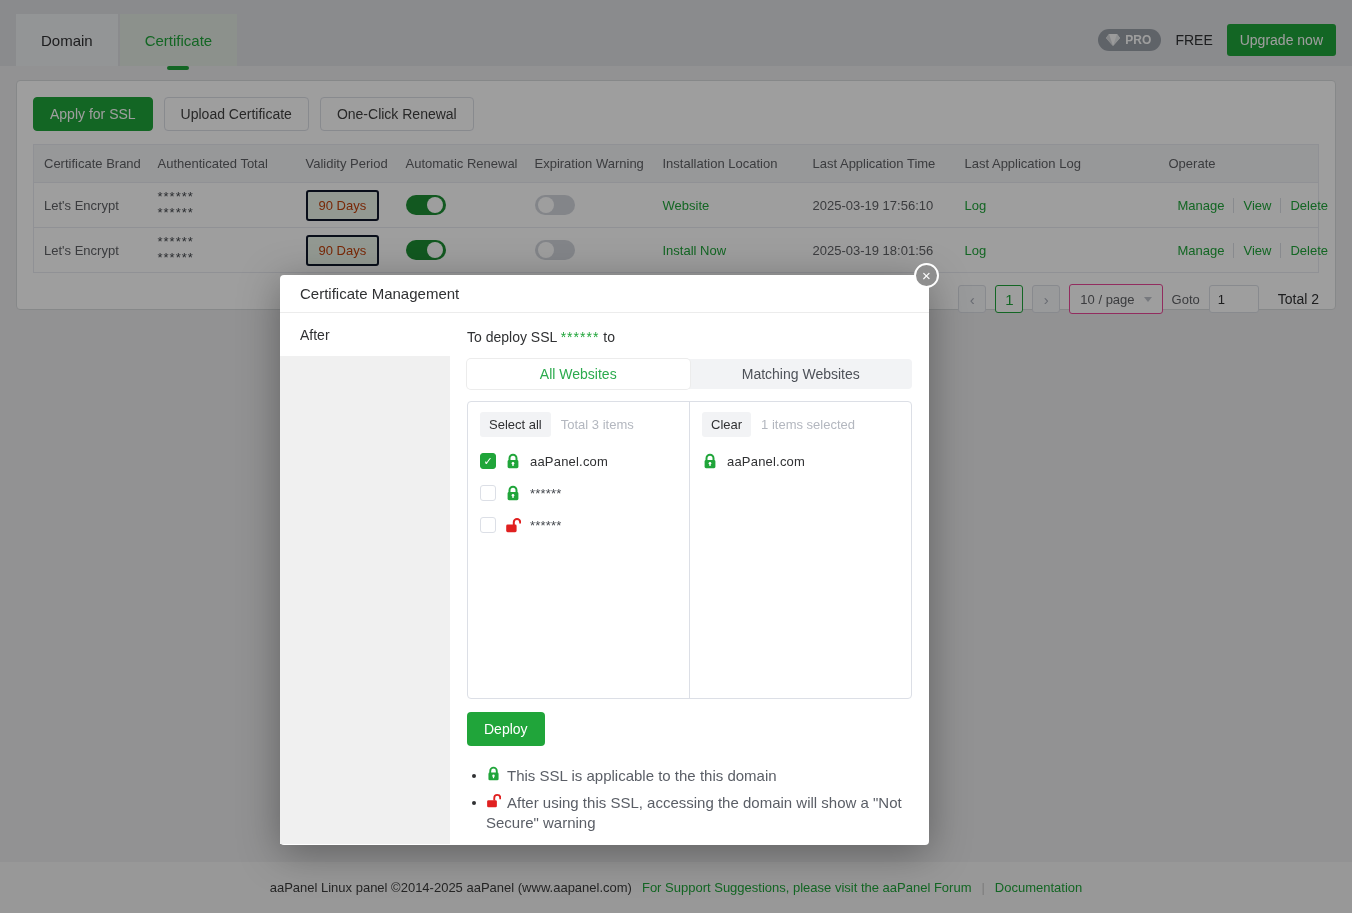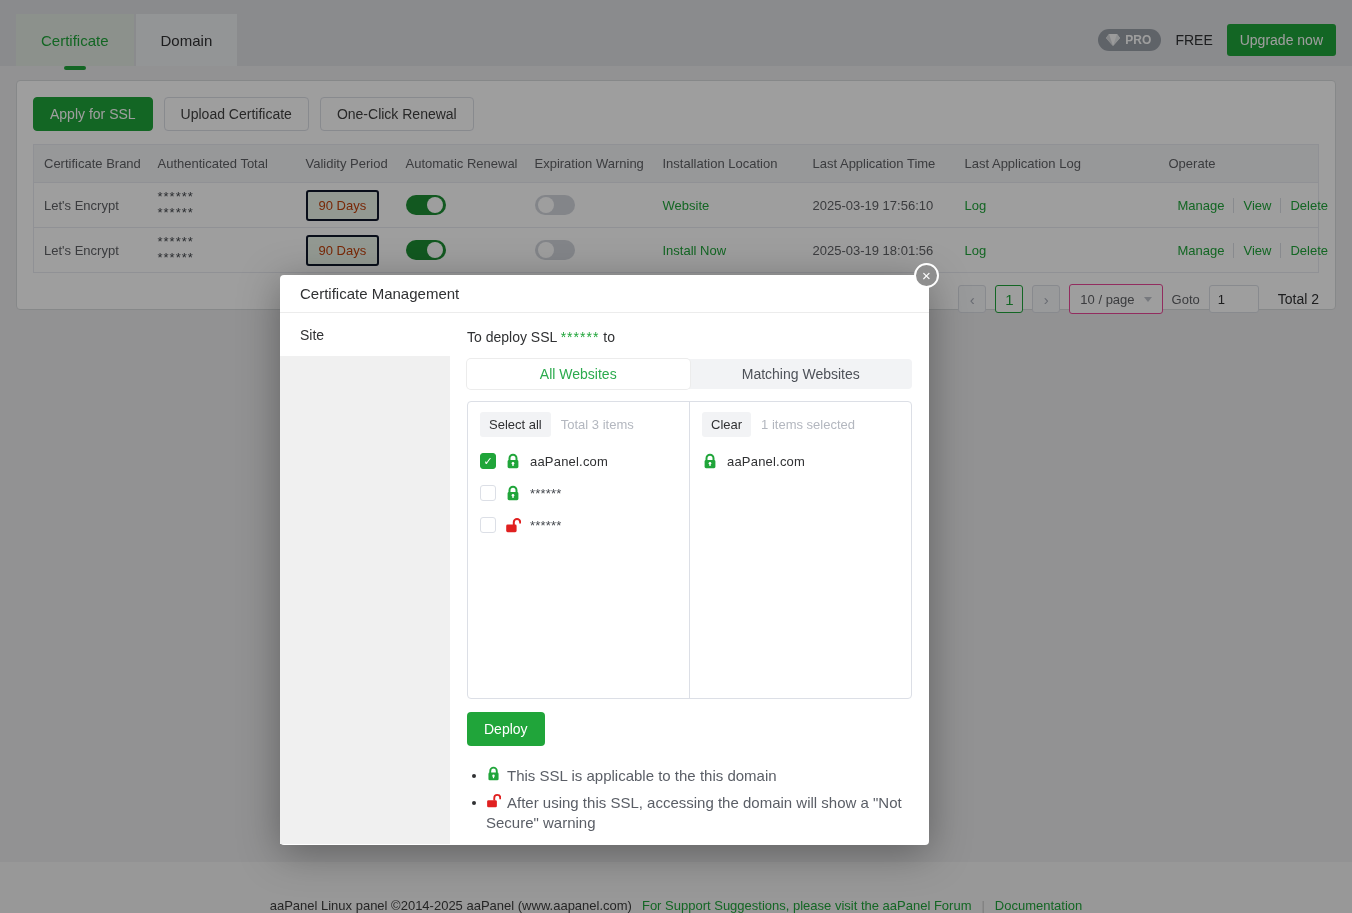--- a/index.html
+++ b/index.html
@@ -109,11 +109,11 @@
 <body>
 
 <div class="topbar">
+  <div class="tab">
+      <span>Domain</span>
+    </div>
   <div class="tab active">
       <span>Certificate</span>
-    </div>
-  <div class="tab">
-      <span>Domain</span>
     </div>
   <div class="topbar-right">
     <span class="pro-badge">

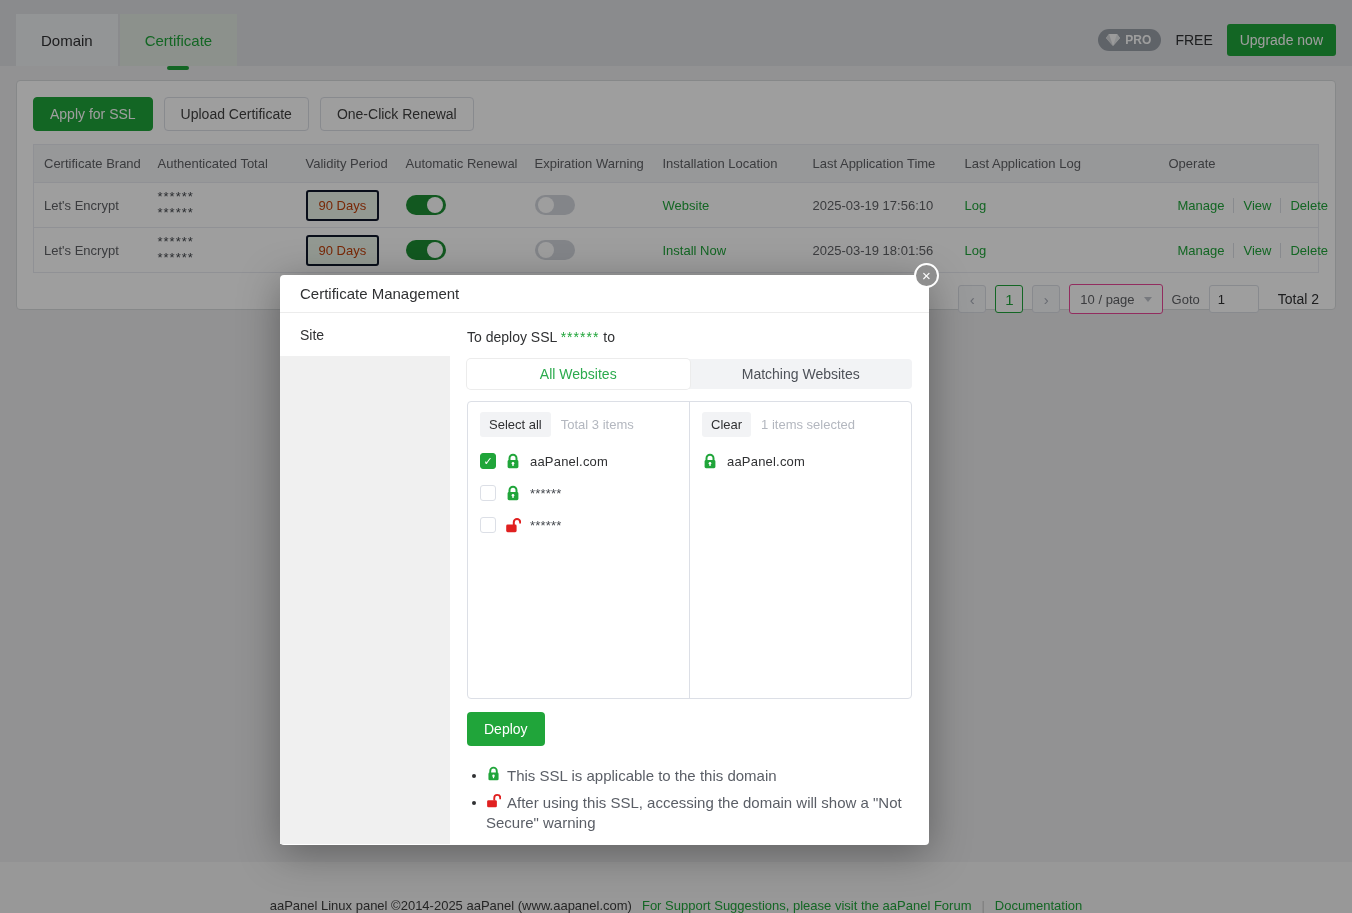--- a/index.html
+++ b/index.html
@@ -249,7 +249,7 @@
 
   <div class="modal-body">
     <div class="modal-side">
-      <div class="side-item">Site</div>
+      <div class="side-item">After</div>
     </div>
 
     <div class="modal-content">

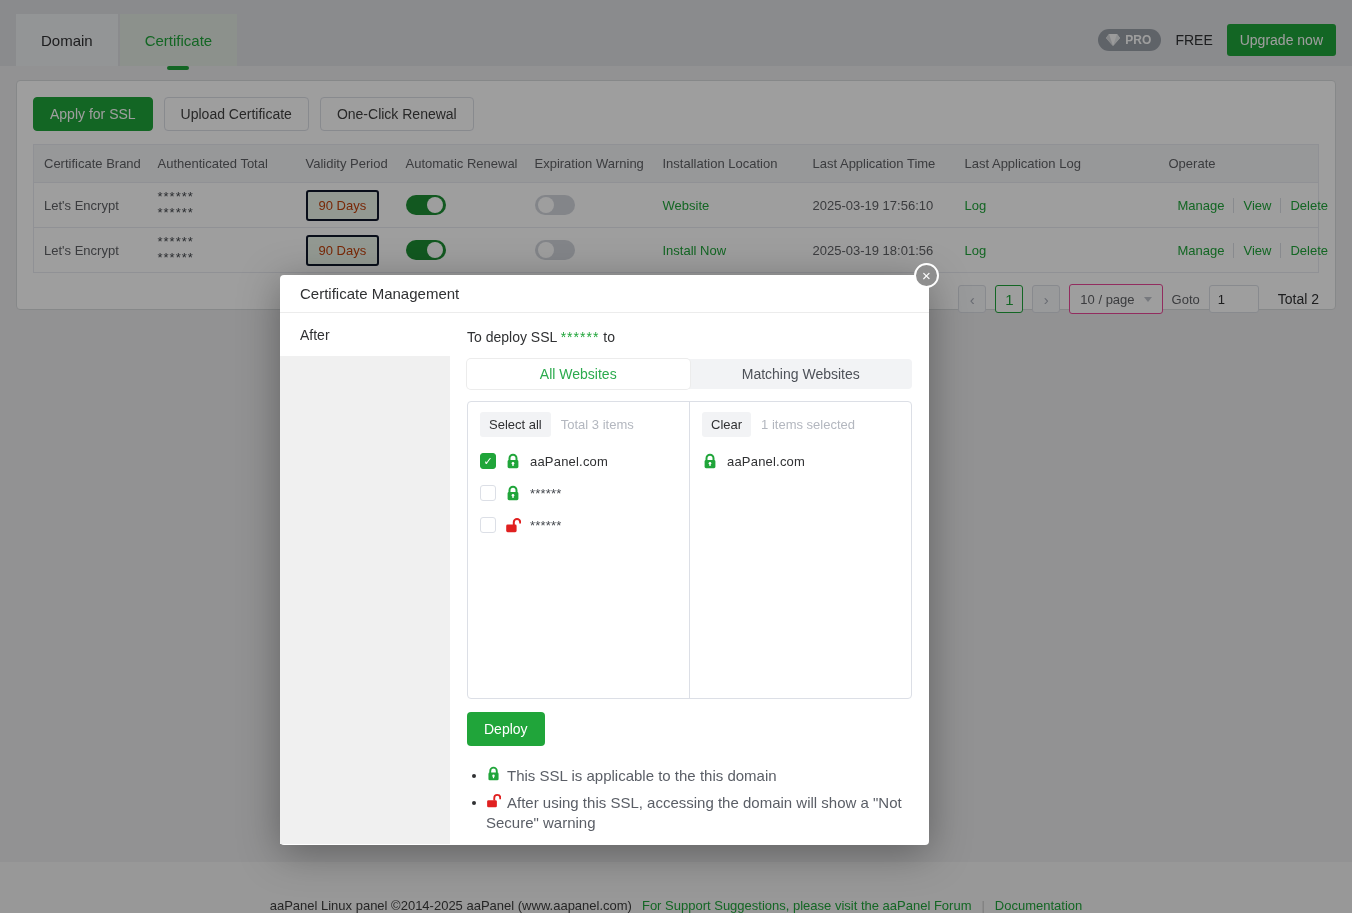--- a/index.html
+++ b/index.html
@@ -62,7 +62,7 @@
   .total { font-size:14px; color:#303133; margin-left:10px; }
   
   .footer { position:absolute; left:0; bottom:0; width:100%; height:51px; background:#f6f6f6;
-         display:flex; align-items:flex-end; justify-content:center; gap:10px; font-size:13px; color:#3c3c3c; }
+         display:flex; align-items:center; justify-content:center; gap:10px; font-size:13px; color:#3c3c3c; }
   .footer .lnk { font-size:13px; }
   .footer .divider { color:#c8c8c8; }
   

